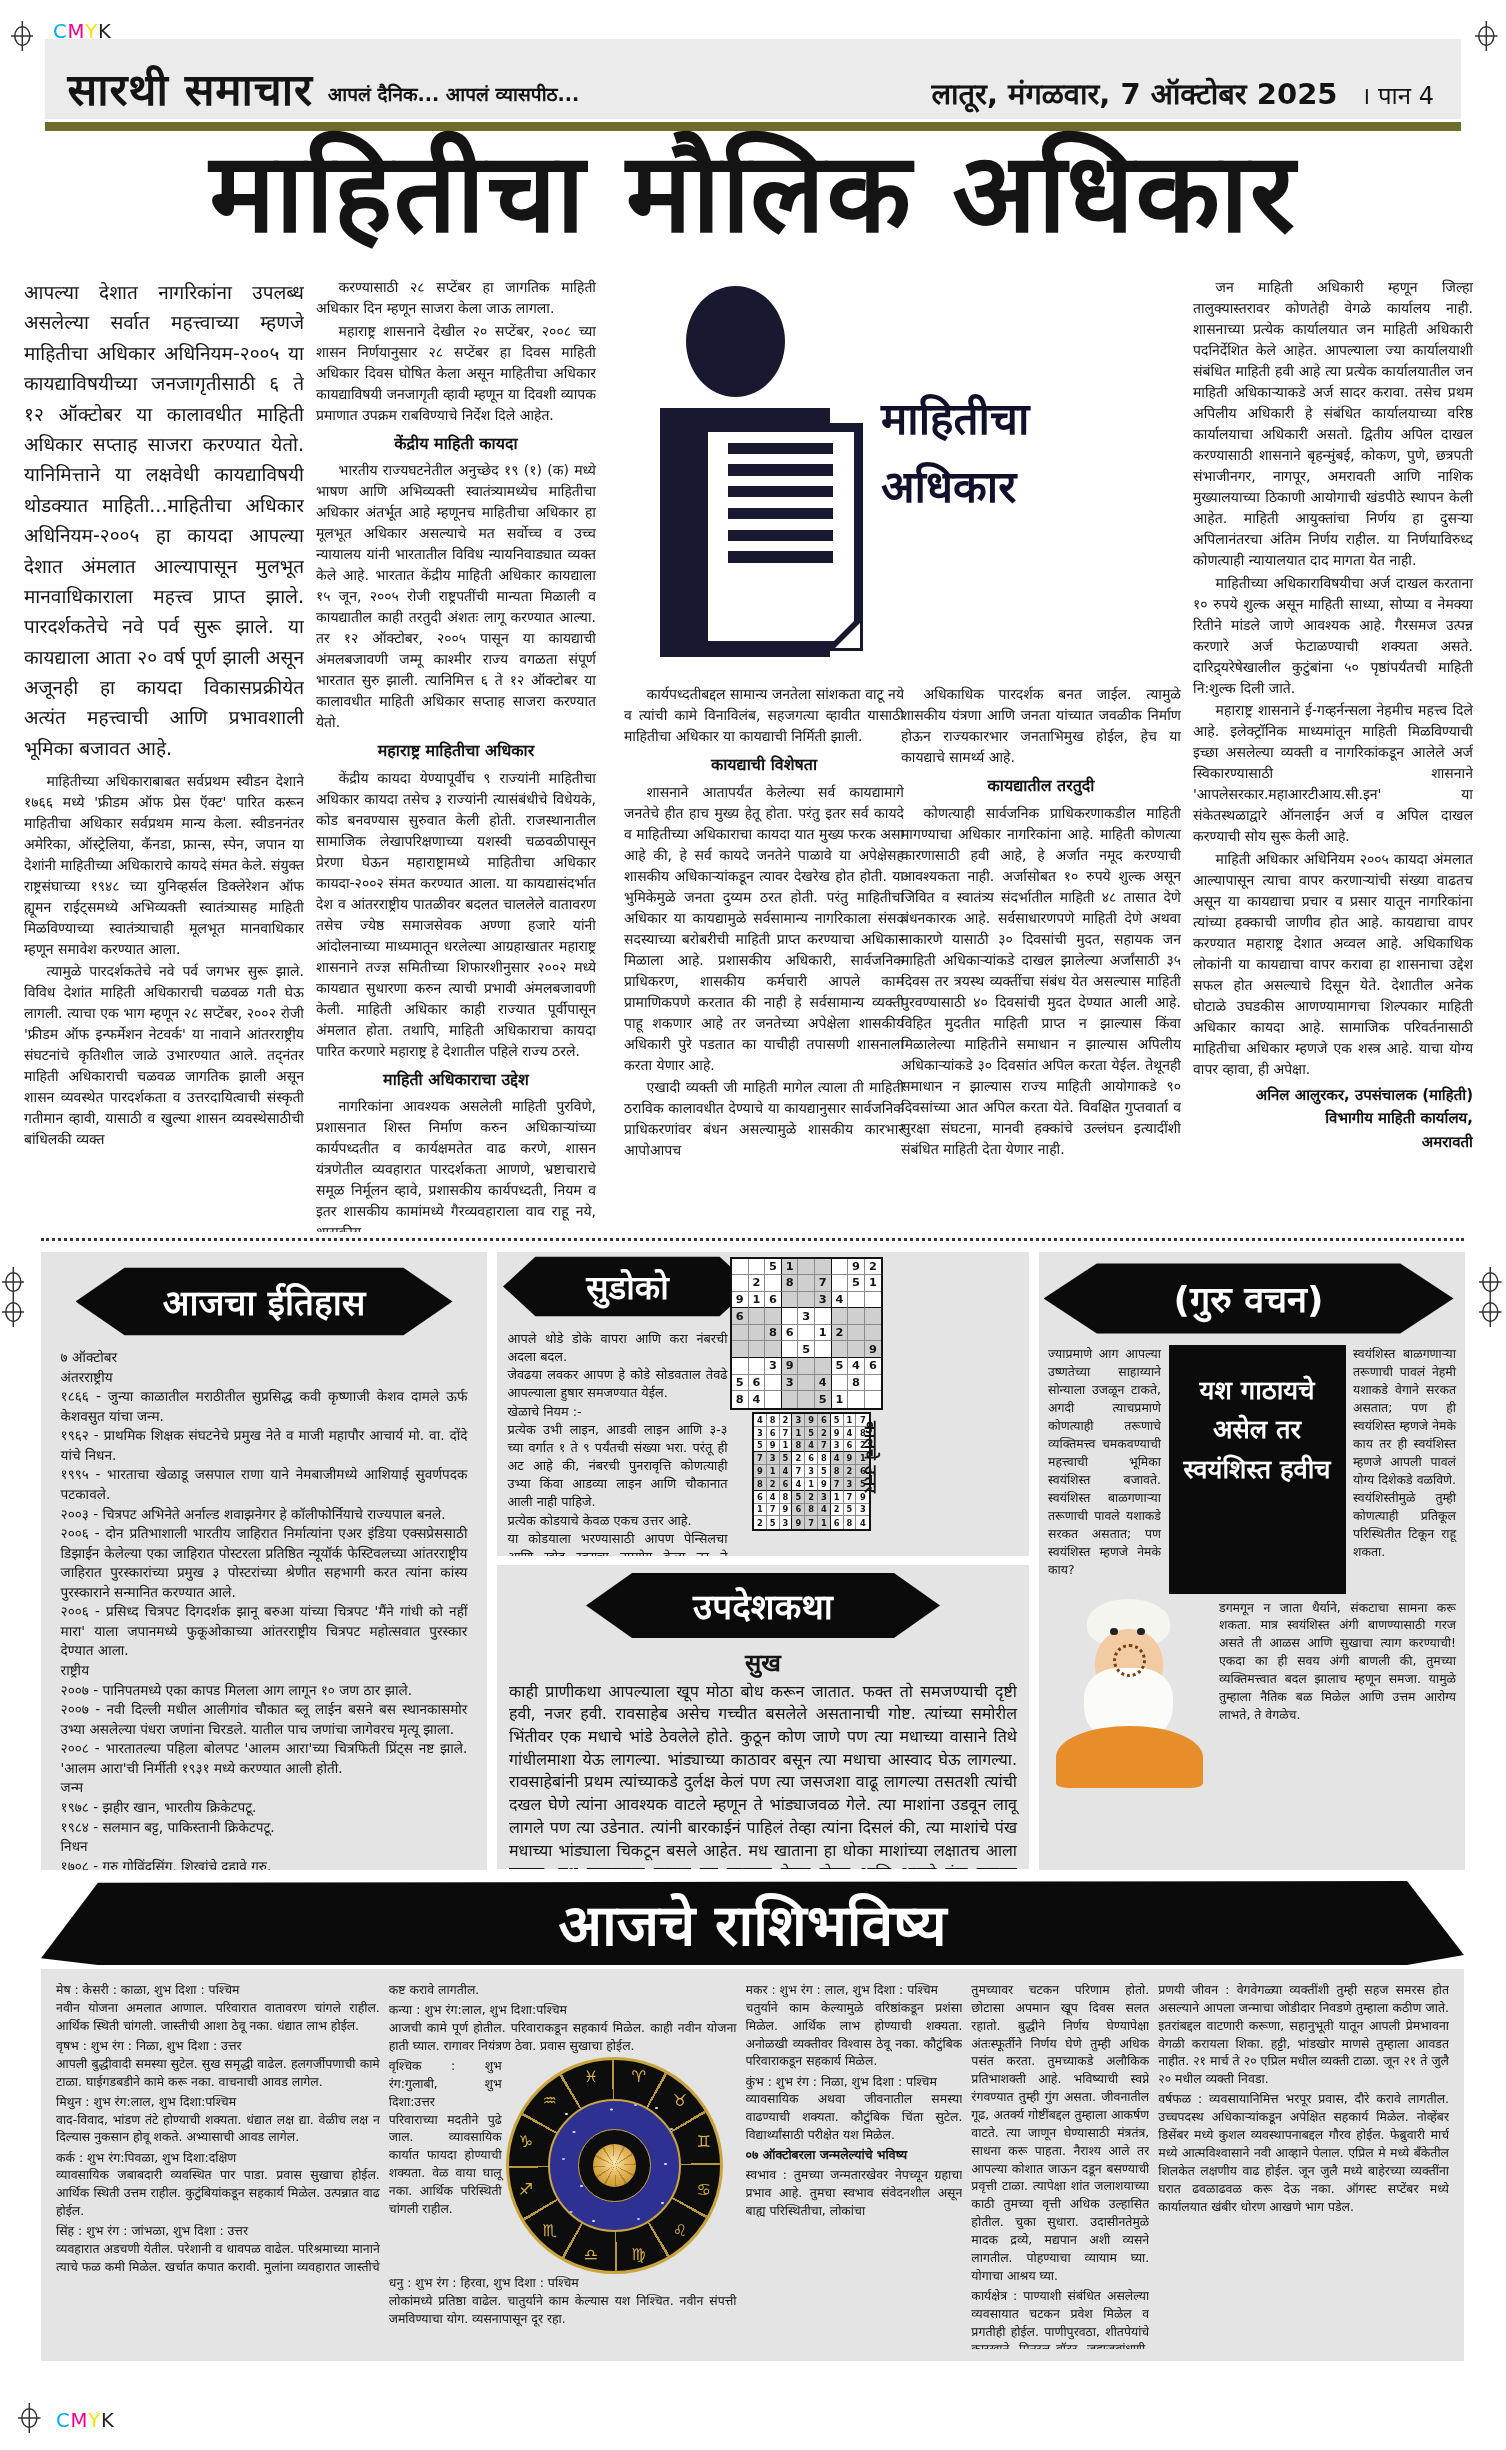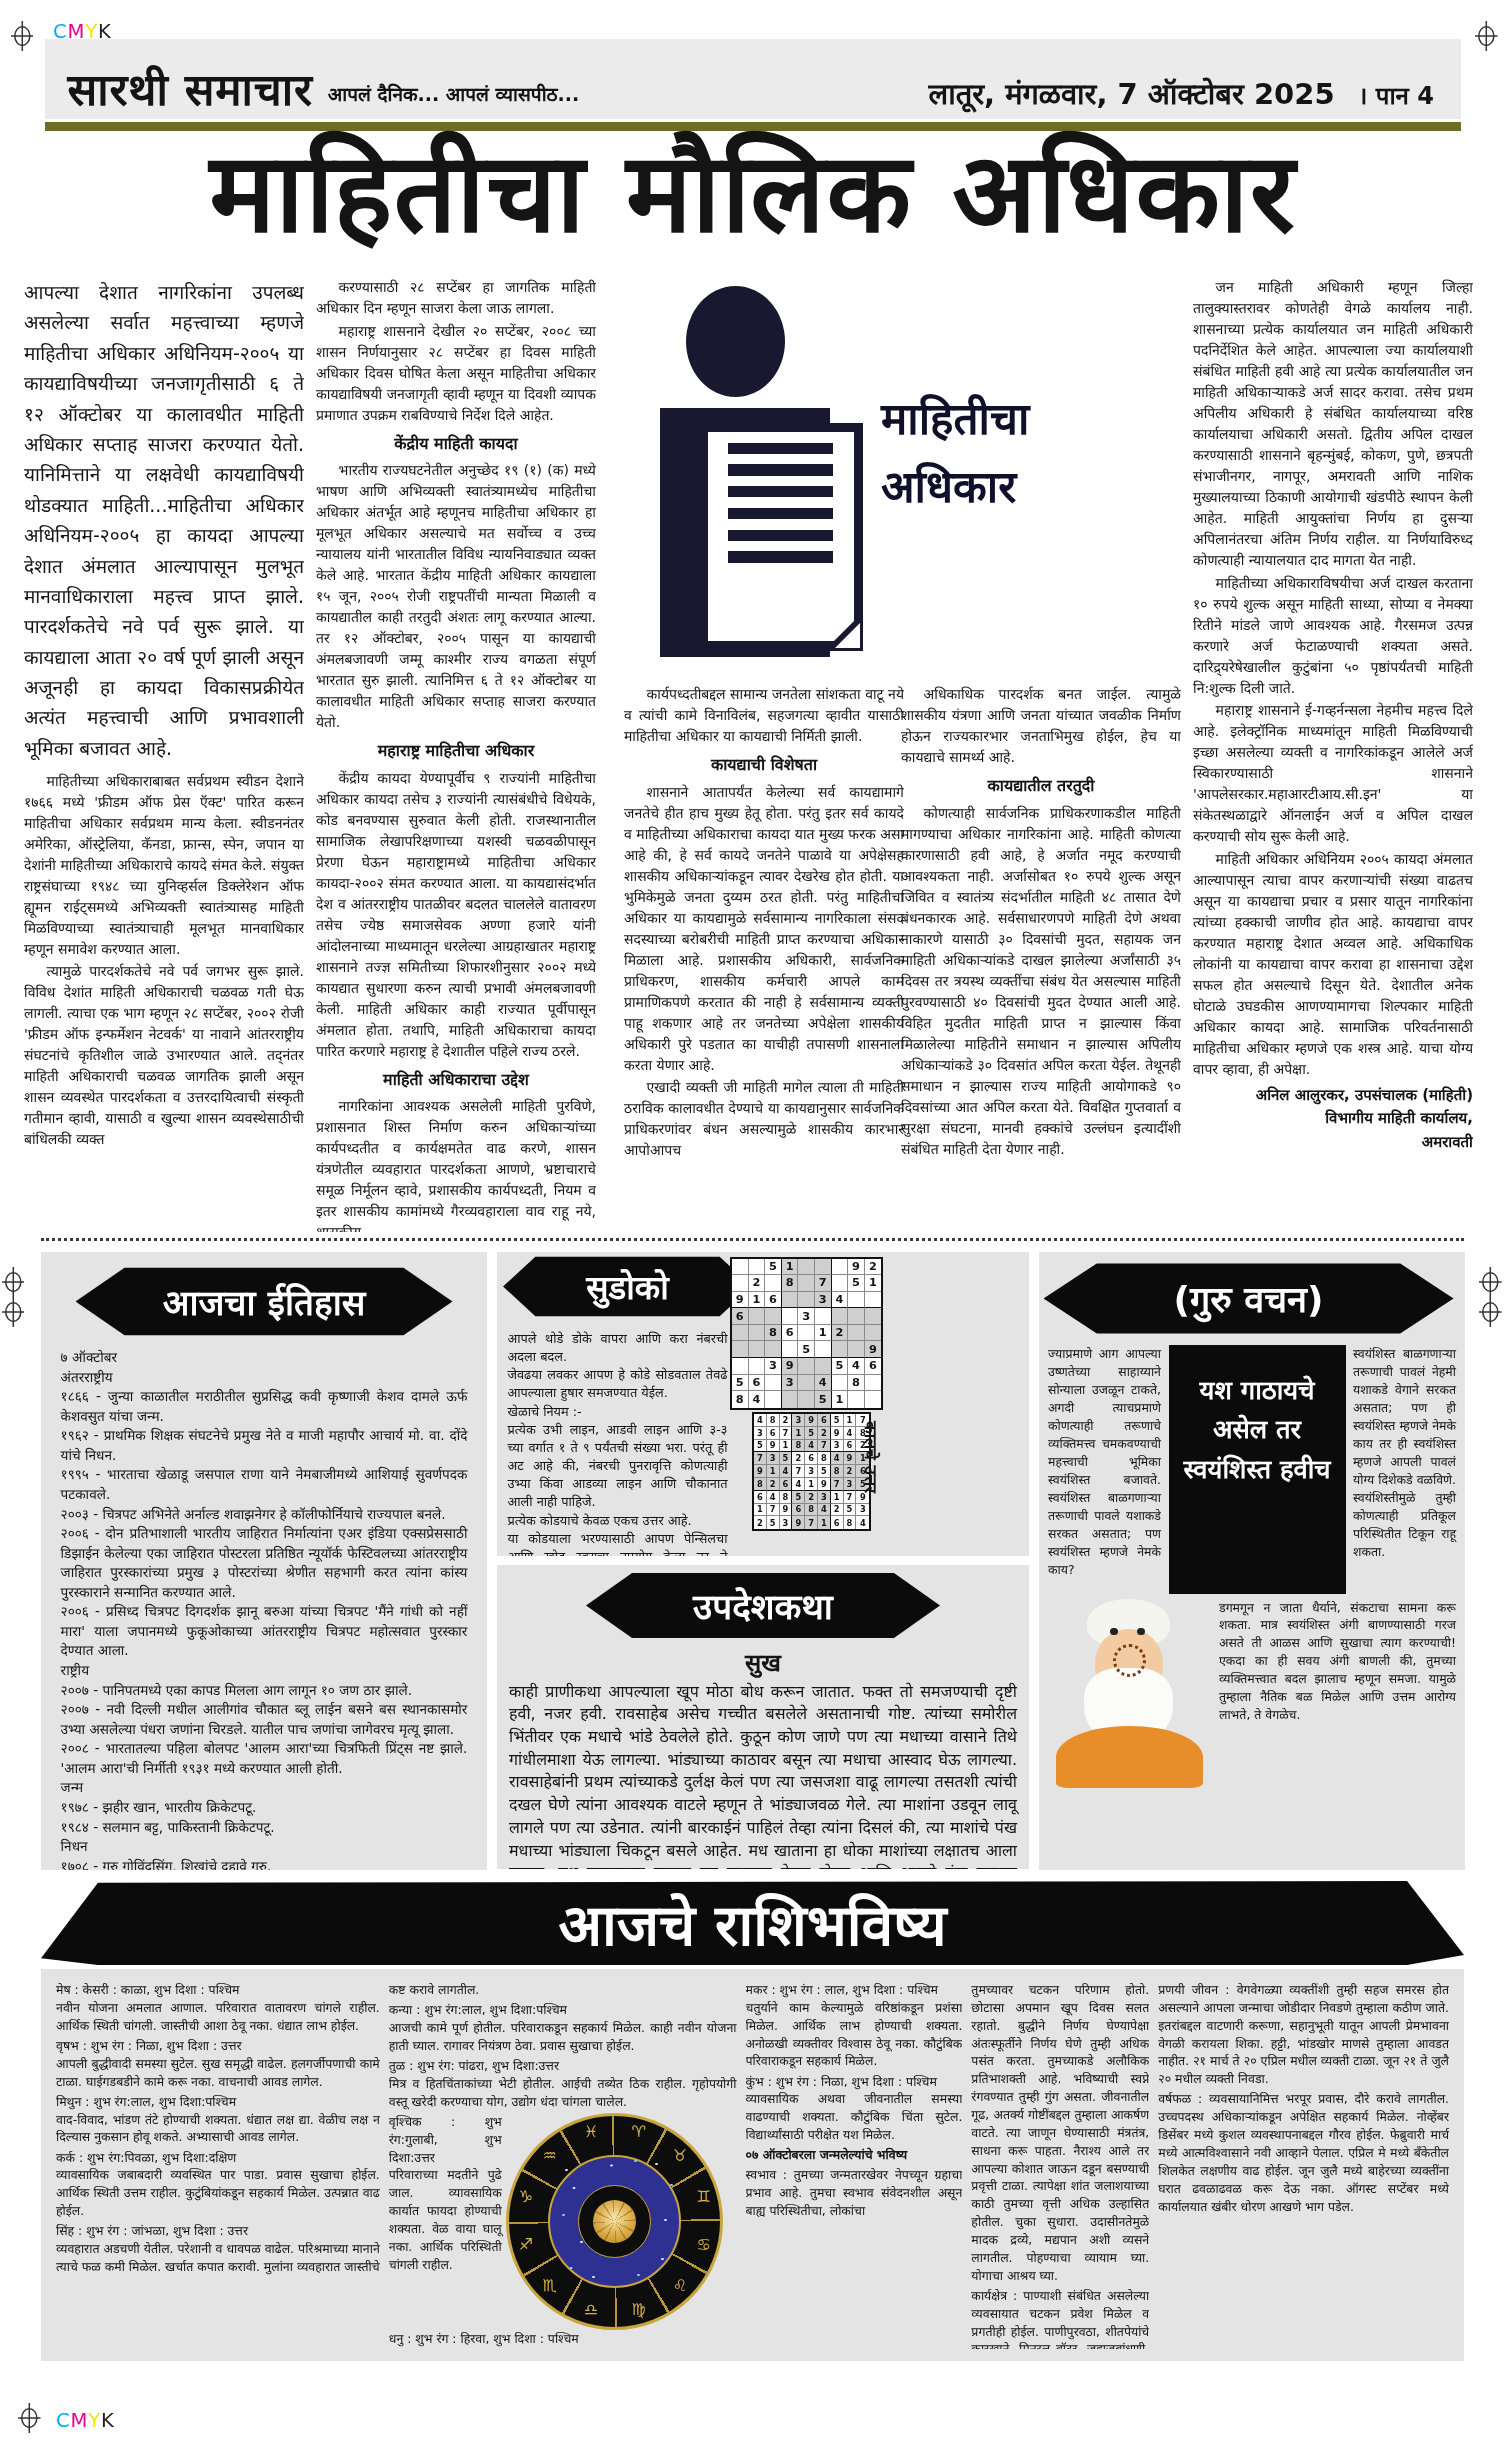--- a/index.html
+++ b/index.html
@@ -24,7 +24,7 @@
   .mast-title { font-size:44px; font-weight:700; line-height:1; letter-spacing:0.8px; }
   .mast-tag { font-size:19px; font-weight:700; margin:0 0 4.5px 15px; }
   .mast-right { margin-left:auto; font-size:29px; font-weight:800; white-space:nowrap; }
-  .mast-page { font-size:24px; font-weight:700; margin-left:13.6px; }
+  .mast-page { font-size:24px; font-weight:400; margin-left:13.6px; }
   .olive-rule { left:45px; top:122px; width:1416px; height:9px; background:#6f6b2b; }
 
   .headline { left:0; top:130px; width:1506px; text-align:center; font-size:110px;

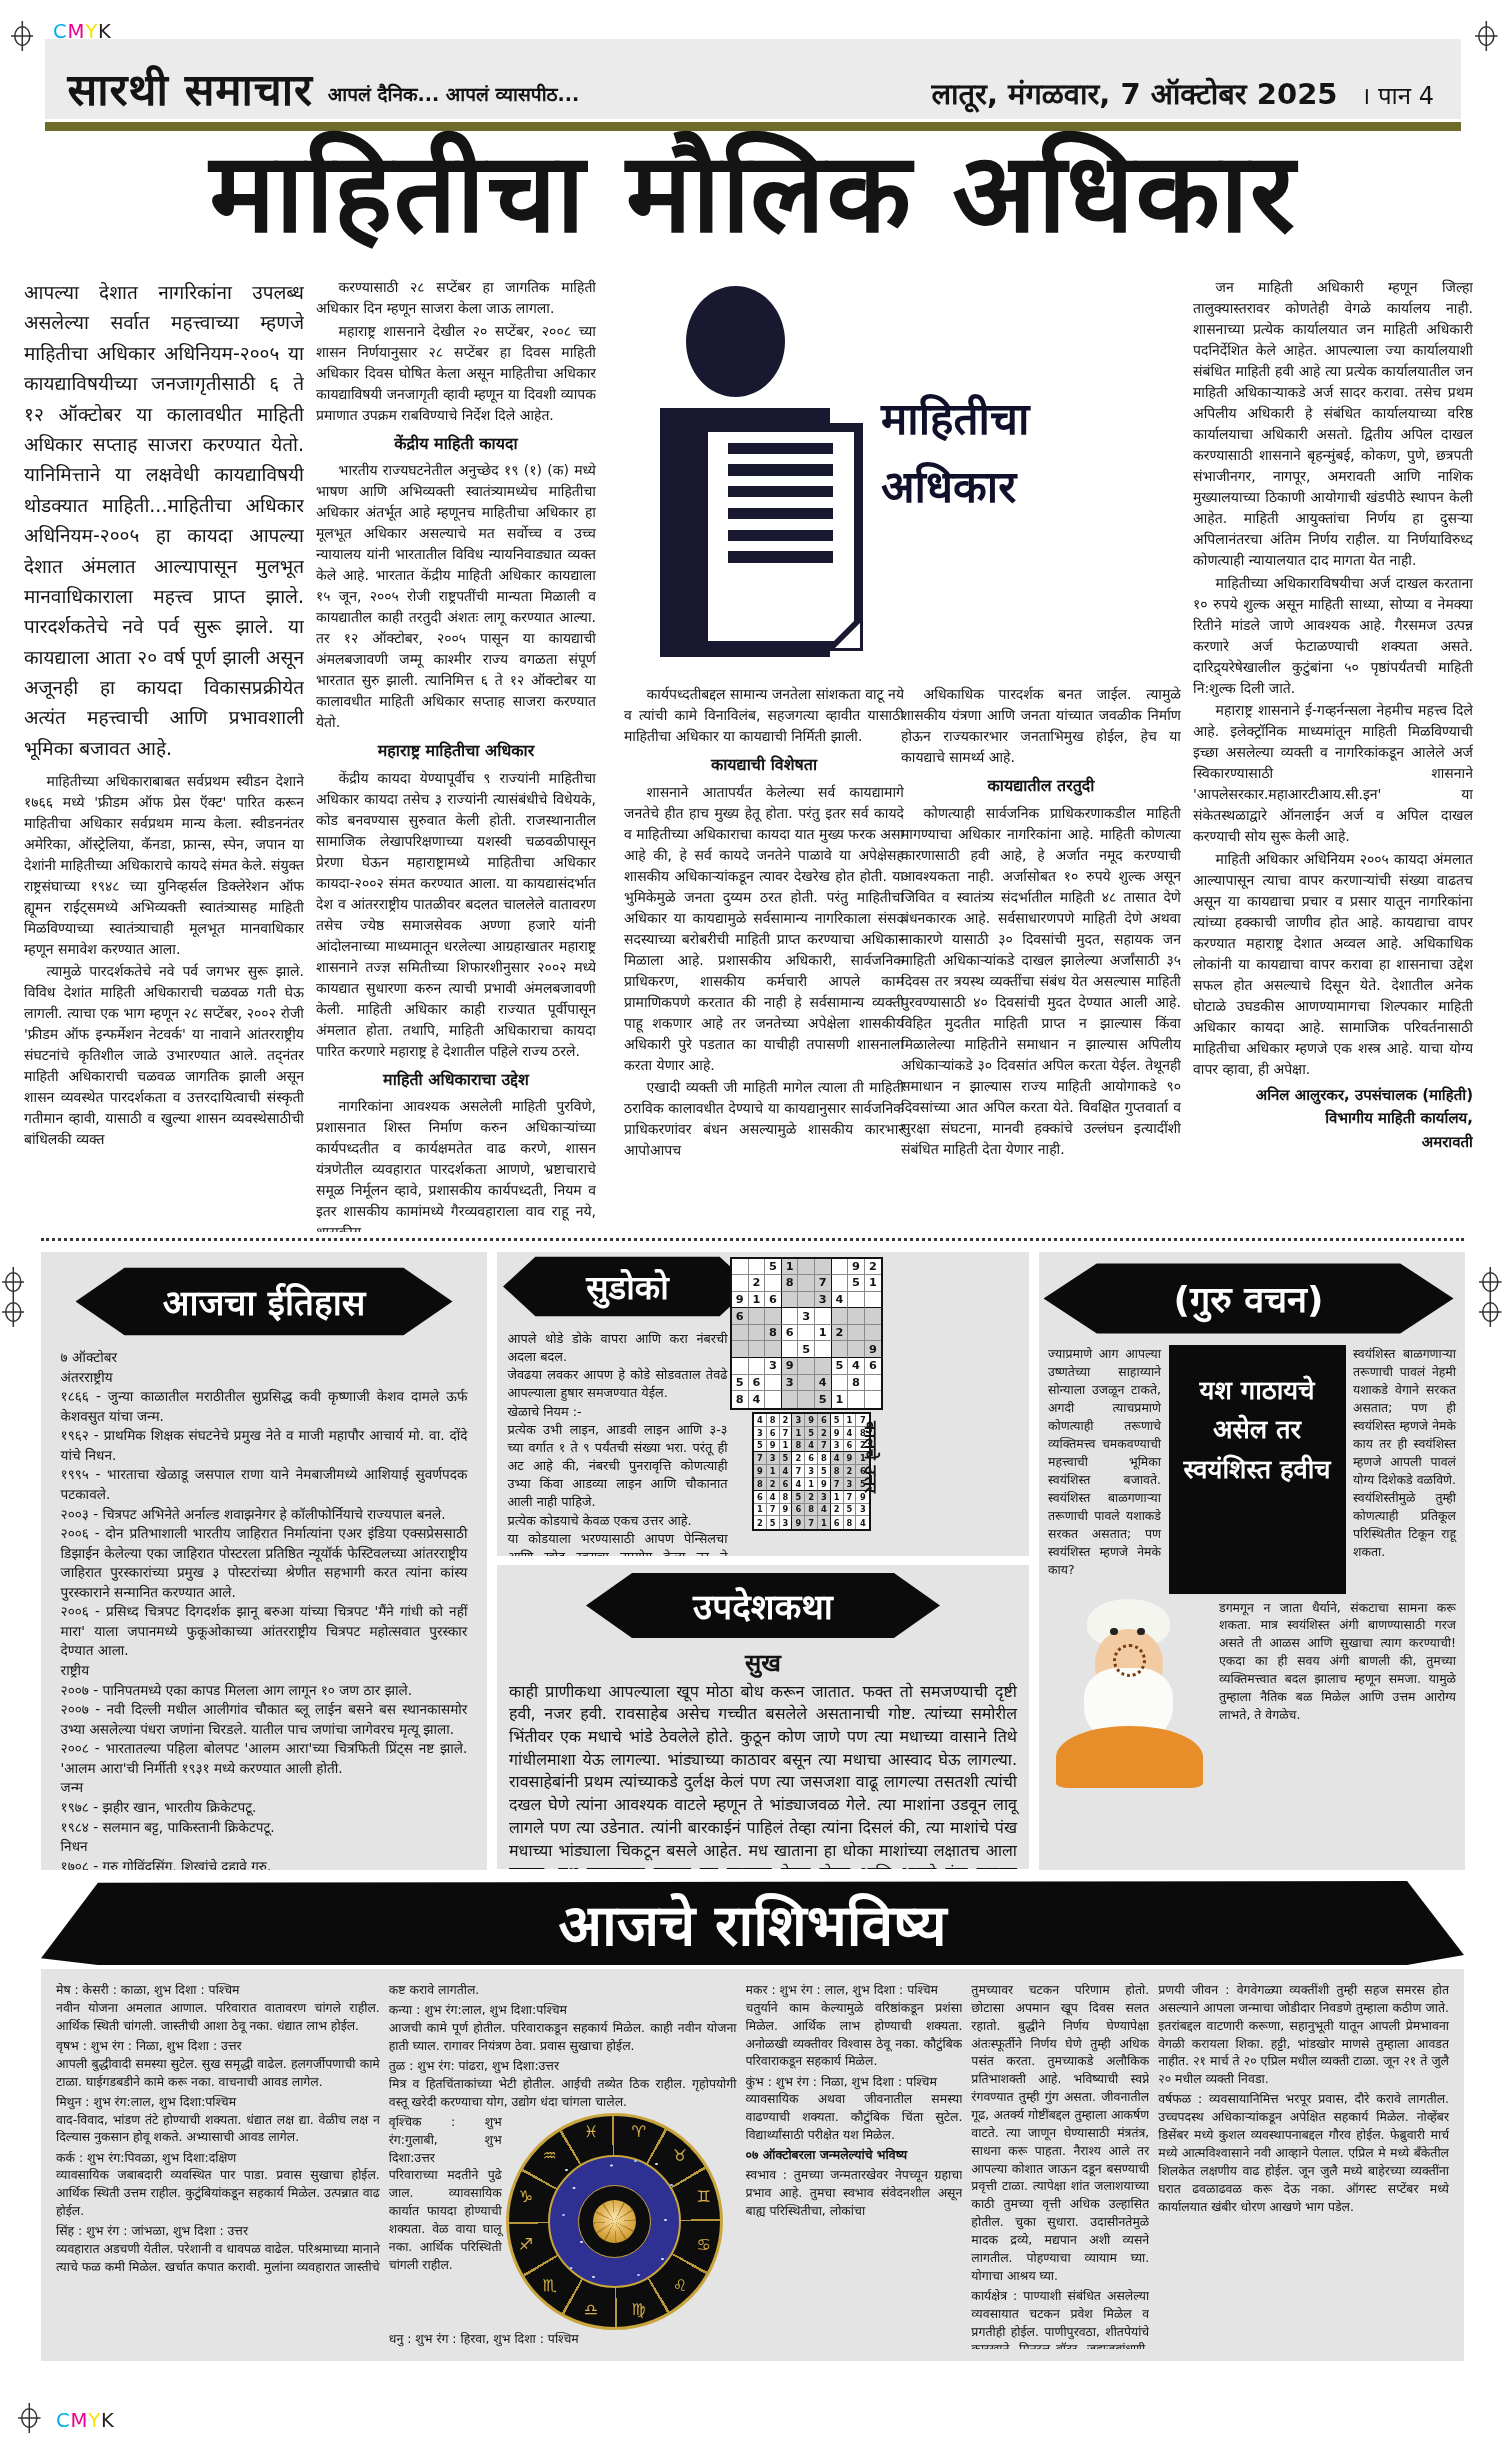--- a/index.html
+++ b/index.html
@@ -508,8 +508,6 @@
       <div class="horo-p">कष्ट करावे लागतील.</div>
       <div class="horo-p">कन्या : शुभ रंग:लाल, शुभ दिशा:पश्चिम
 आजची कामे पूर्ण होतील. परिवाराकडून सहकार्य मिळेल. काही नवीन योजना हाती घ्याल. रागावर नियंत्रण ठेवा. प्रवास सुखाचा होईल.</div>
-      <div class="horo-p">तुळ : शुभ रंग: पांढरा, शुभ दिशा:उत्तर
-मित्र व हितचिंताकांच्या भेटी होतील. आईची तब्येत ठिक राहील. गृहोपयोगी वस्तू खरेदी करण्याचा योग, उद्योग धंदा चांगला चालेल.</div>
       <div class="wheel-row">
         <div class="wheel-side">
           <div class="horo-p">वृश्चिक : शुभ रंग:गुलाबी, शुभ दिशा:उत्तर

